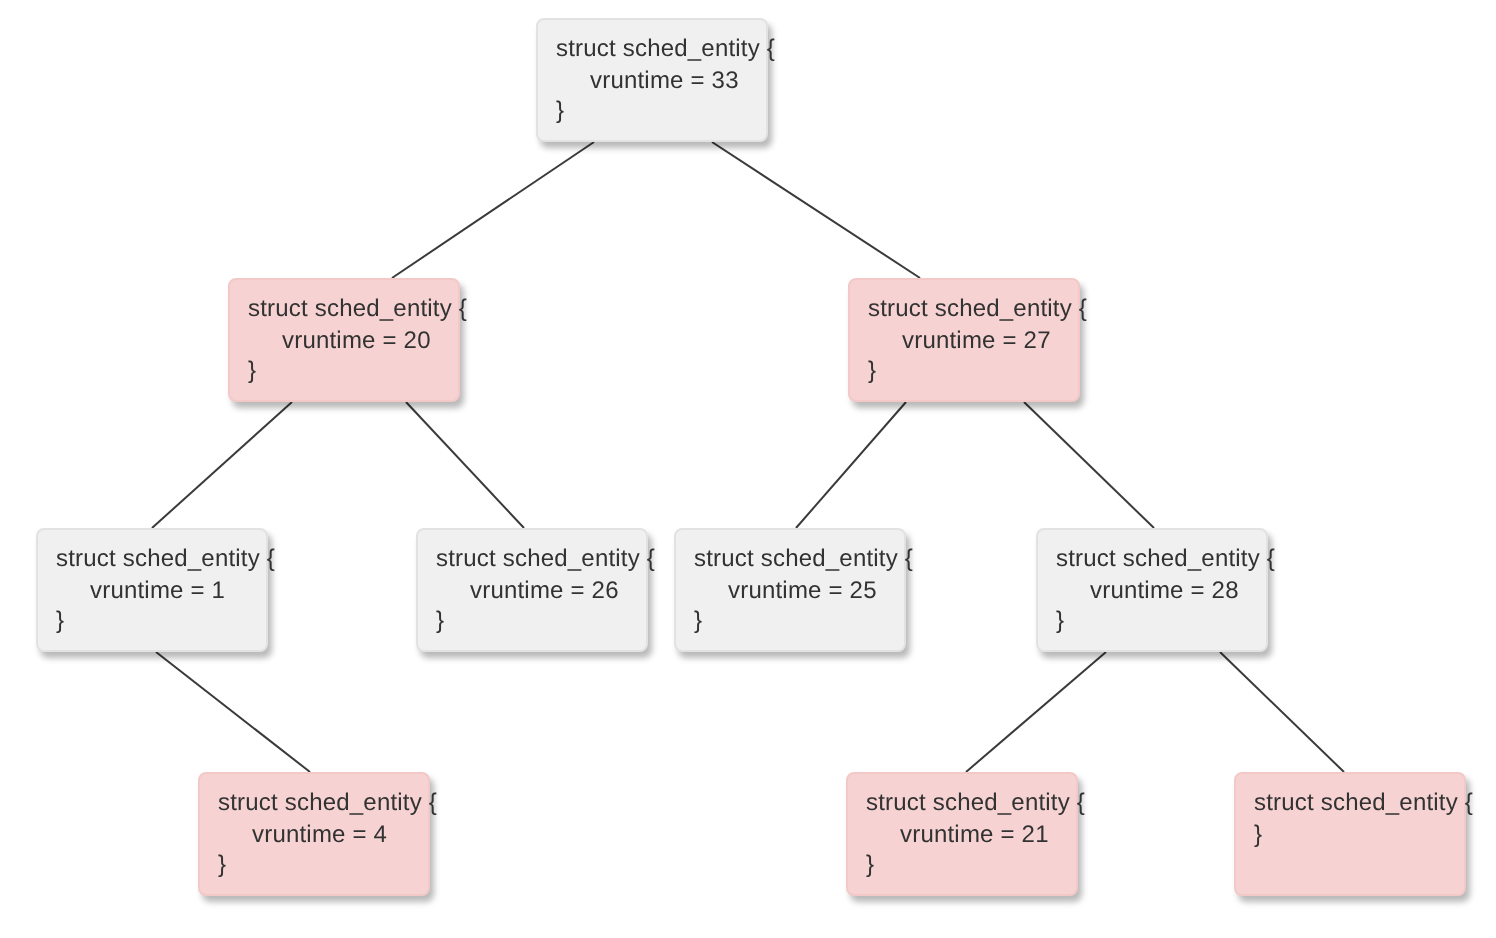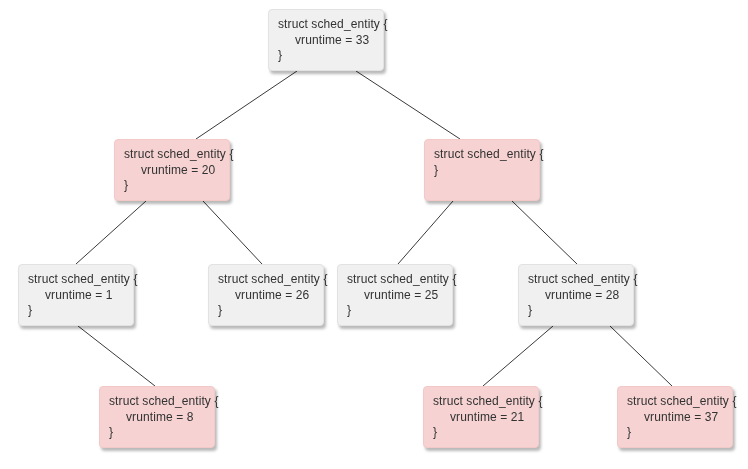--- a/index.html
+++ b/index.html
@@ -71,7 +71,7 @@
   <div id="node-layer">
       <div class="node gray" style="left: 268px; top: 9px; width: 116px; height: 62px;"><span class="line">struct sched_entity {</span><span class="line indent">vruntime = 33</span><span class="line">}</span></div>
       <div class="node red" style="left: 114px; top: 139px; width: 116px; height: 62px;"><span class="line">struct sched_entity {</span><span class="line indent">vruntime = 20</span><span class="line">}</span></div>
-      <div class="node red" style="left: 424px; top: 139px; width: 116px; height: 62px;"><span class="line">struct sched_entity {</span><span class="line">}</span></div>
+      <div class="node red" style="left: 424px; top: 139px; width: 116px; height: 62px;"><span class="line">struct sched_entity {</span><span class="line indent">vruntime = 27</span><span class="line">}</span></div>
       <div class="node gray" style="left: 18px; top: 264px; width: 116px; height: 62px;"><span class="line">struct sched_entity {</span><span class="line indent">vruntime = 1</span><span class="line">}</span></div>
       <div class="node gray" style="left: 208px; top: 264px; width: 116px; height: 62px;"><span class="line">struct sched_entity {</span><span class="line indent">vruntime = 26</span><span class="line">}</span></div>
       <div class="node gray" style="left: 337px; top: 264px; width: 116px; height: 62px;"><span class="line">struct sched_entity {</span><span class="line indent">vruntime = 25</span><span class="line">}</span></div>

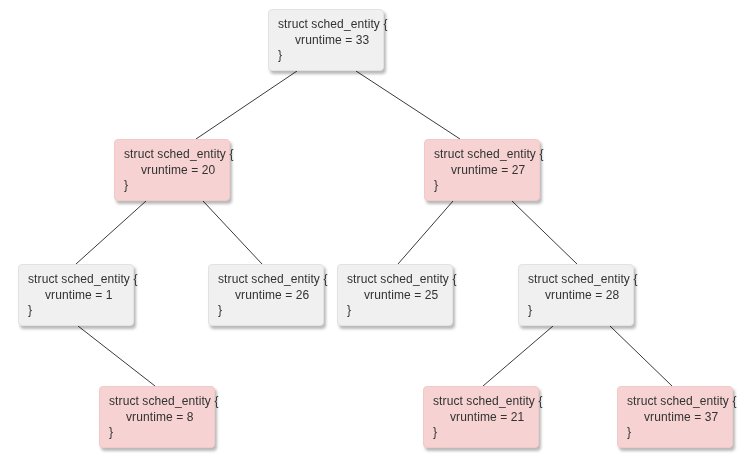--- a/index.html
+++ b/index.html
@@ -76,7 +76,7 @@
       <div class="node gray" style="left: 208px; top: 264px; width: 116px; height: 62px;"><span class="line">struct sched_entity {</span><span class="line indent">vruntime = 26</span><span class="line">}</span></div>
       <div class="node gray" style="left: 337px; top: 264px; width: 116px; height: 62px;"><span class="line">struct sched_entity {</span><span class="line indent">vruntime = 25</span><span class="line">}</span></div>
       <div class="node gray" style="left: 518px; top: 264px; width: 116px; height: 62px;"><span class="line">struct sched_entity {</span><span class="line indent">vruntime = 28</span><span class="line">}</span></div>
-      <div class="node red" style="left: 99px; top: 386px; width: 116px; height: 62px;"><span class="line">struct sched_entity {</span><span class="line indent">vruntime = 8</span><span class="line">}</span></div>
+      <div class="node red" style="left: 99px; top: 386px; width: 116px; height: 62px;"><span class="line">struct sched_entity {</span><span class="line indent">vruntime = 4</span><span class="line">}</span></div>
       <div class="node red" style="left: 423px; top: 386px; width: 116px; height: 62px;"><span class="line">struct sched_entity {</span><span class="line indent">vruntime = 21</span><span class="line">}</span></div>
       <div class="node red" style="left: 617px; top: 386px; width: 116px; height: 62px;"><span class="line">struct sched_entity {</span><span class="line indent">vruntime = 37</span><span class="line">}</span></div>
     </div>

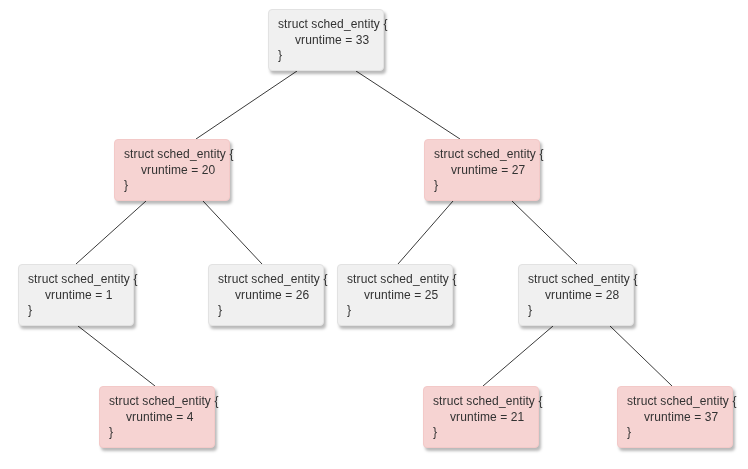--- a/index.html
+++ b/index.html
@@ -78,7 +78,7 @@
       <div class="node gray" style="left: 518px; top: 264px; width: 116px; height: 62px;"><span class="line">struct sched_entity {</span><span class="line indent">vruntime = 28</span><span class="line">}</span></div>
       <div class="node red" style="left: 99px; top: 386px; width: 116px; height: 62px;"><span class="line">struct sched_entity {</span><span class="line indent">vruntime = 4</span><span class="line">}</span></div>
       <div class="node red" style="left: 423px; top: 386px; width: 116px; height: 62px;"><span class="line">struct sched_entity {</span><span class="line indent">vruntime = 21</span><span class="line">}</span></div>
-      <div class="node red" style="left: 617px; top: 386px; width: 116px; height: 62px;"><span class="line">struct sched_entity {</span><span class="line indent">vruntime = 37</span><span class="line">}</span></div>
+      <div class="node red" style="left: 617px; top: 386px; width: 116px; height: 62px;"><span class="line">struct sched_entity {</span><span class="line">}</span></div>
     </div>
 </div>
 

